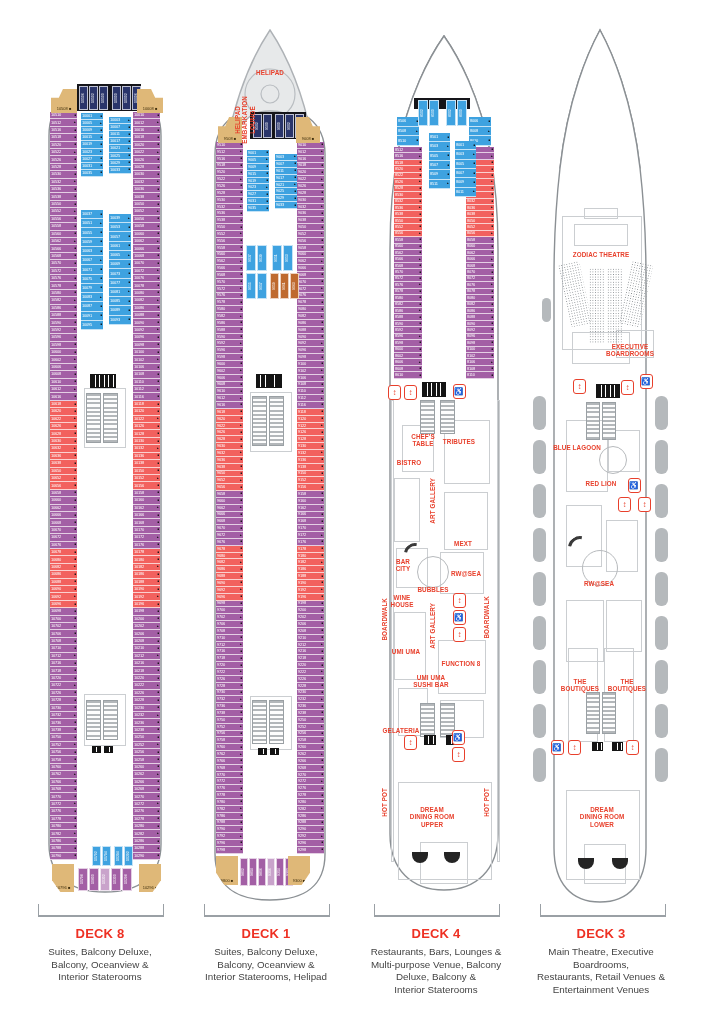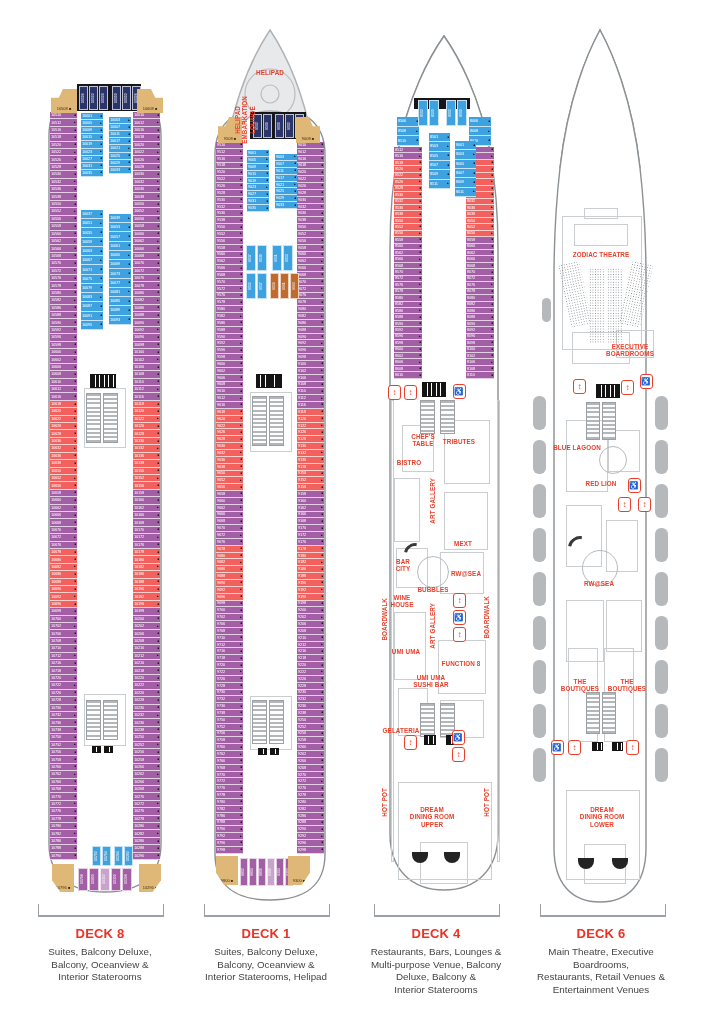--- a/index.html
+++ b/index.html
@@ -2569,7 +2569,7 @@
   </div>
   <div>
     <div class="bracket" style="left:540px;top:904px;width:124px;"></div>
-    <div class="deck-title" style="left:601px;top:926px;">DECK 6</div>
+    <div class="deck-title" style="left:601px;top:926px;">DECK 3</div>
     <div class="deck-desc" style="left:601px;top:946px;">Main Theatre, Executive
 Boardrooms,
 Restaurants, Retail Venues &amp;

